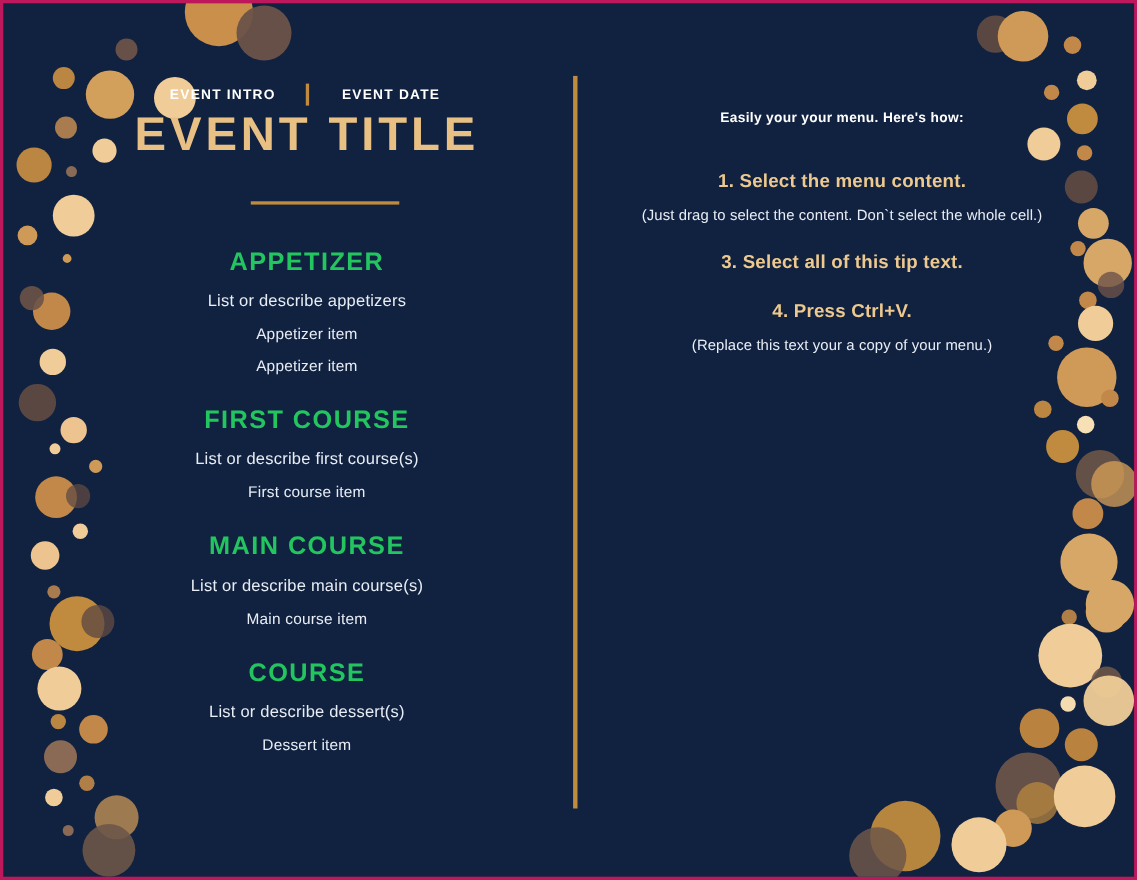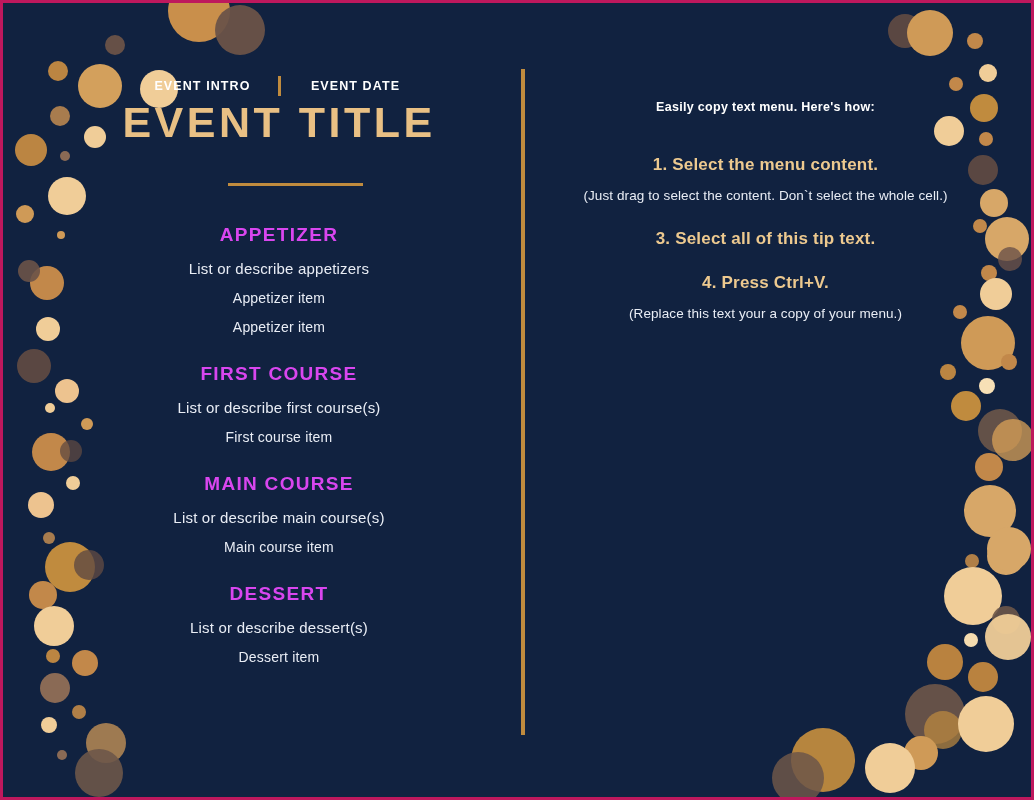--- a/index.html
+++ b/index.html
@@ -300,7 +300,7 @@
   </div>
 
   <div id="right-col">
-    <div id="tip-intro">Easily copy text menu. Here's how:</div>
+    <div id="tip-intro">Easily your your menu. Here's how:</div>
     <div id="tip-steps">
         <div class="step">
           <div class="step-head">1.  Select the menu content.</div>

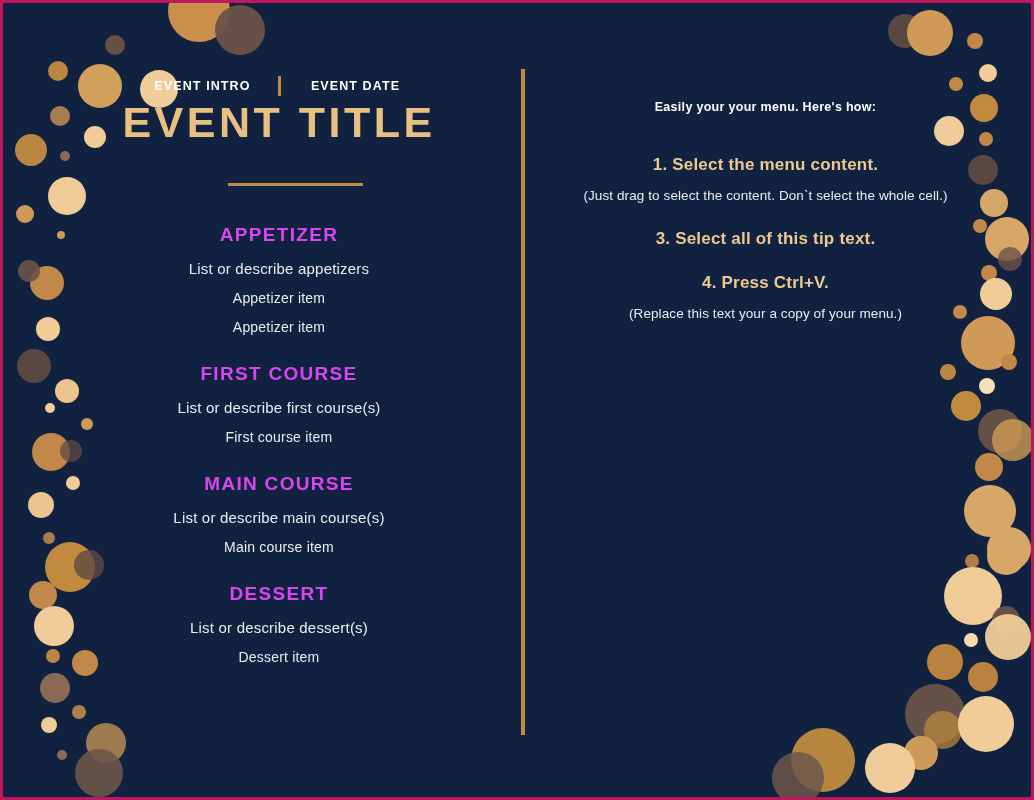--- a/index.html
+++ b/index.html
@@ -112,8 +112,8 @@
   }
   .course { margin-bottom: 28px; }
   .course-title {
-    color: #d946ef;
-    font-size: 19px;
+    color: #22c55e;
+    font-size: 23px;
     font-weight: bold;
     letter-spacing: 1.3px;
     margin-bottom: 14px;

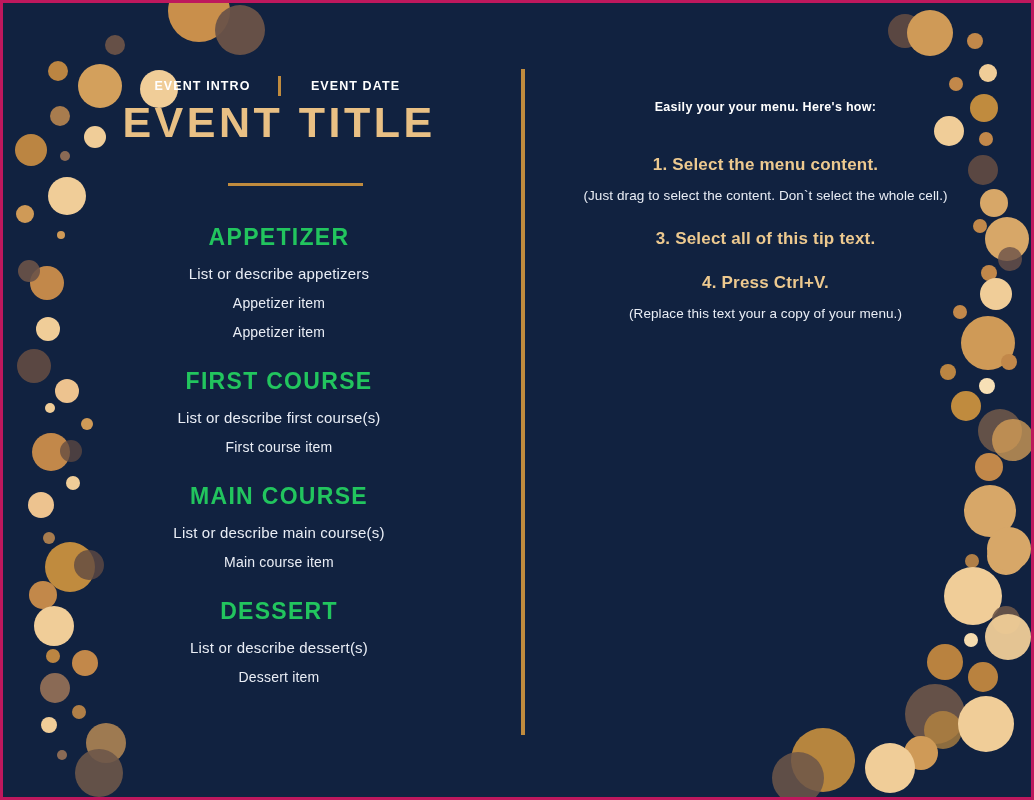--- a/index.html
+++ b/index.html
@@ -292,7 +292,7 @@
           <div class="course-item">Main course item</div>
         </div>
         <div class="course">
-          <div class="course-title">DESSERT</div>
+          <div class="course-title">COURSE</div>
           <div class="course-desc">List or describe dessert(s)</div>
           <div class="course-item">Dessert item</div>
         </div>

